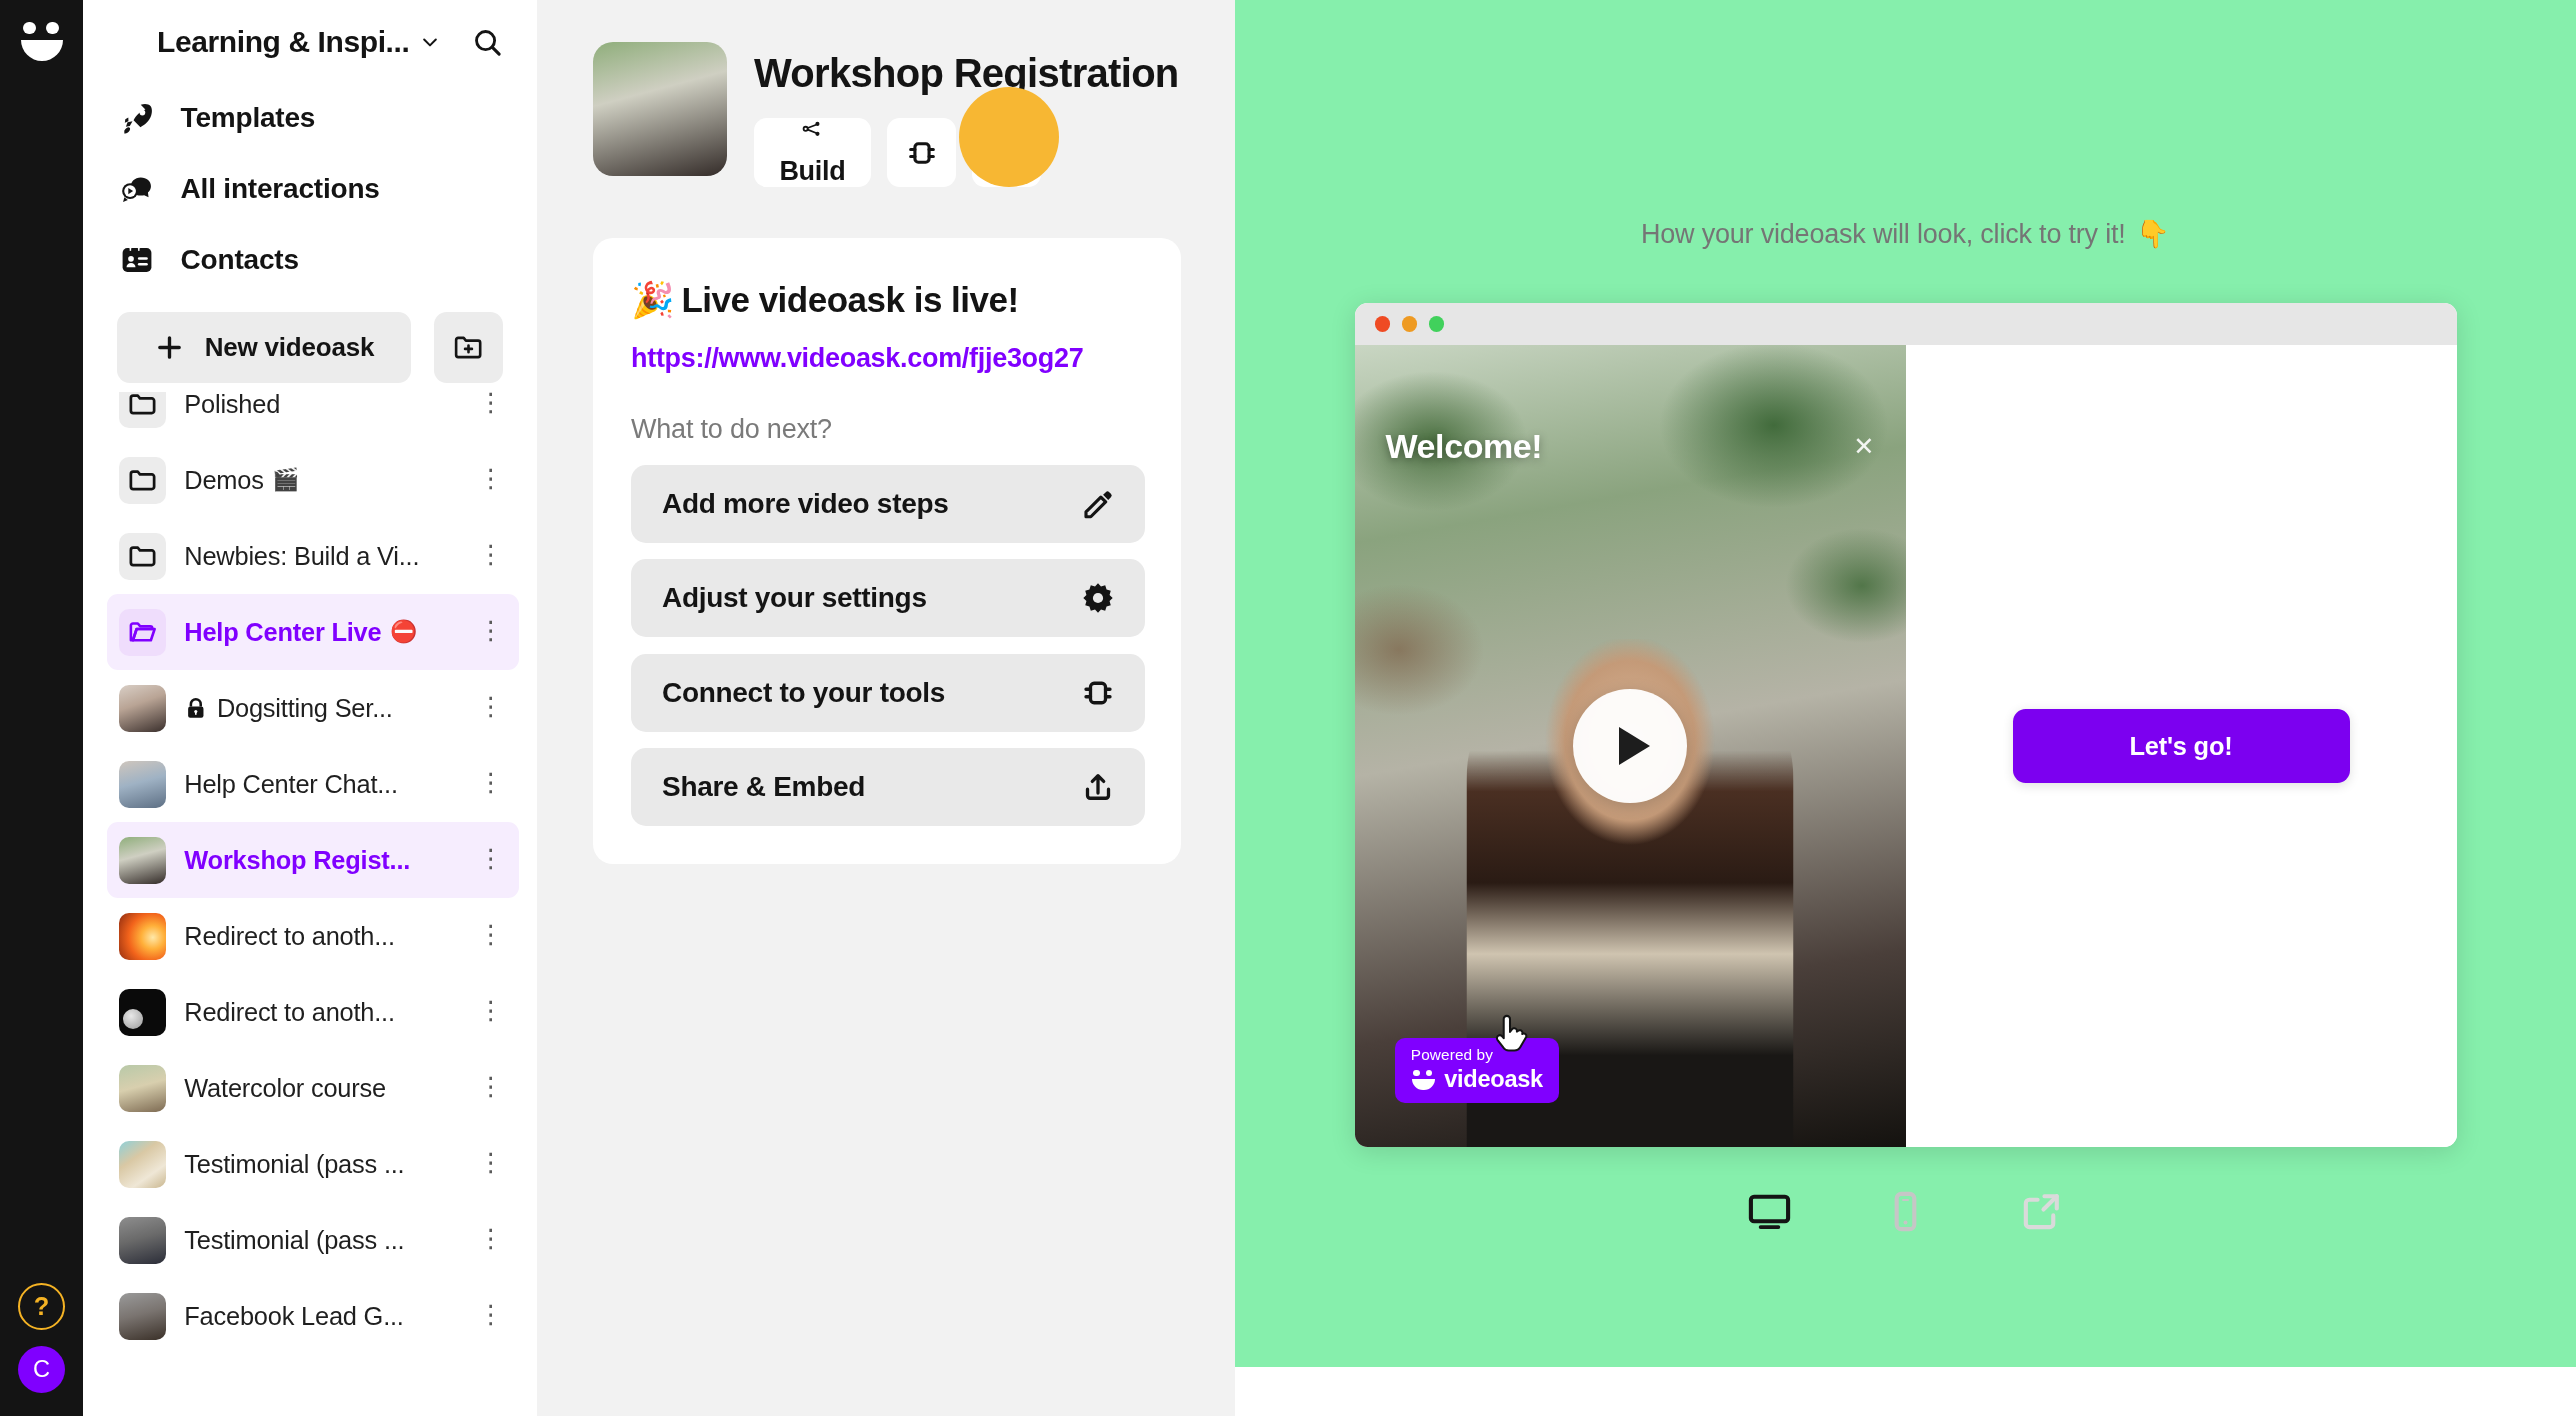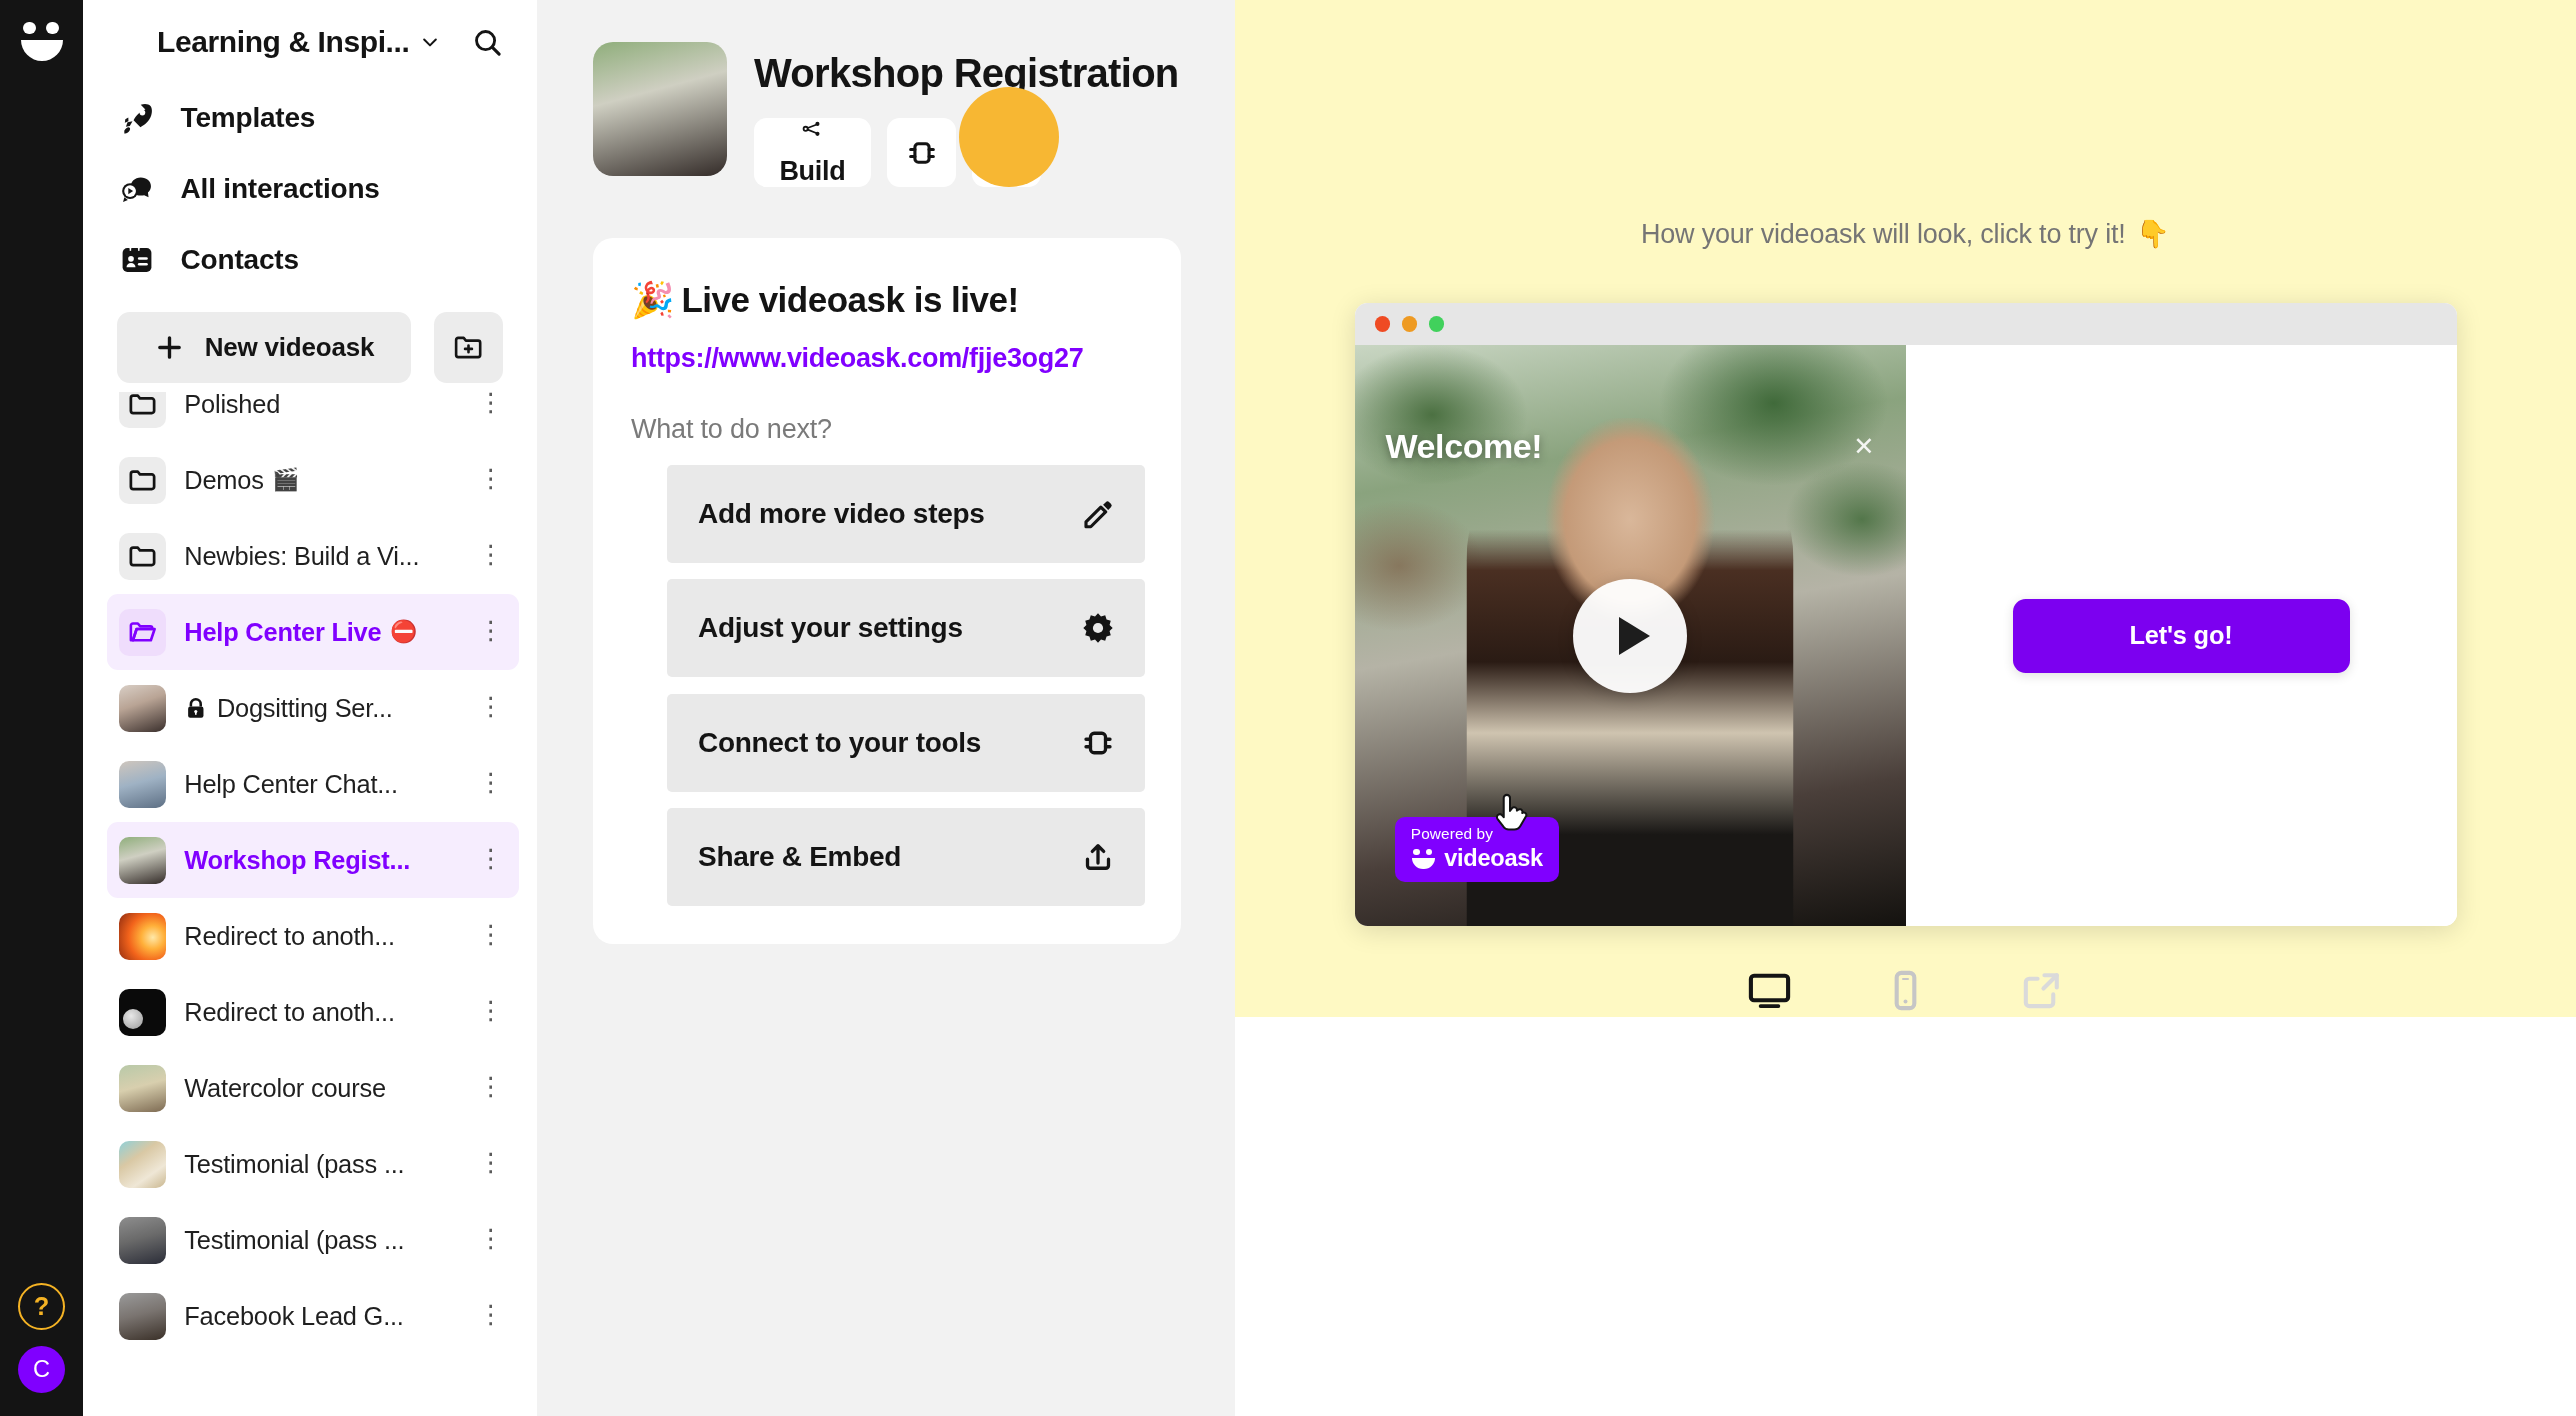--- a/index.html
+++ b/index.html
@@ -189,7 +189,7 @@
 
   
   .preview {
-    flex: 1; height: 1017px; background: #fef9c3;
+    flex: 1; height: 1367px; background: #86efac;
     display: flex; flex-direction: column; align-items: center;
     padding-top: 218px;
   }

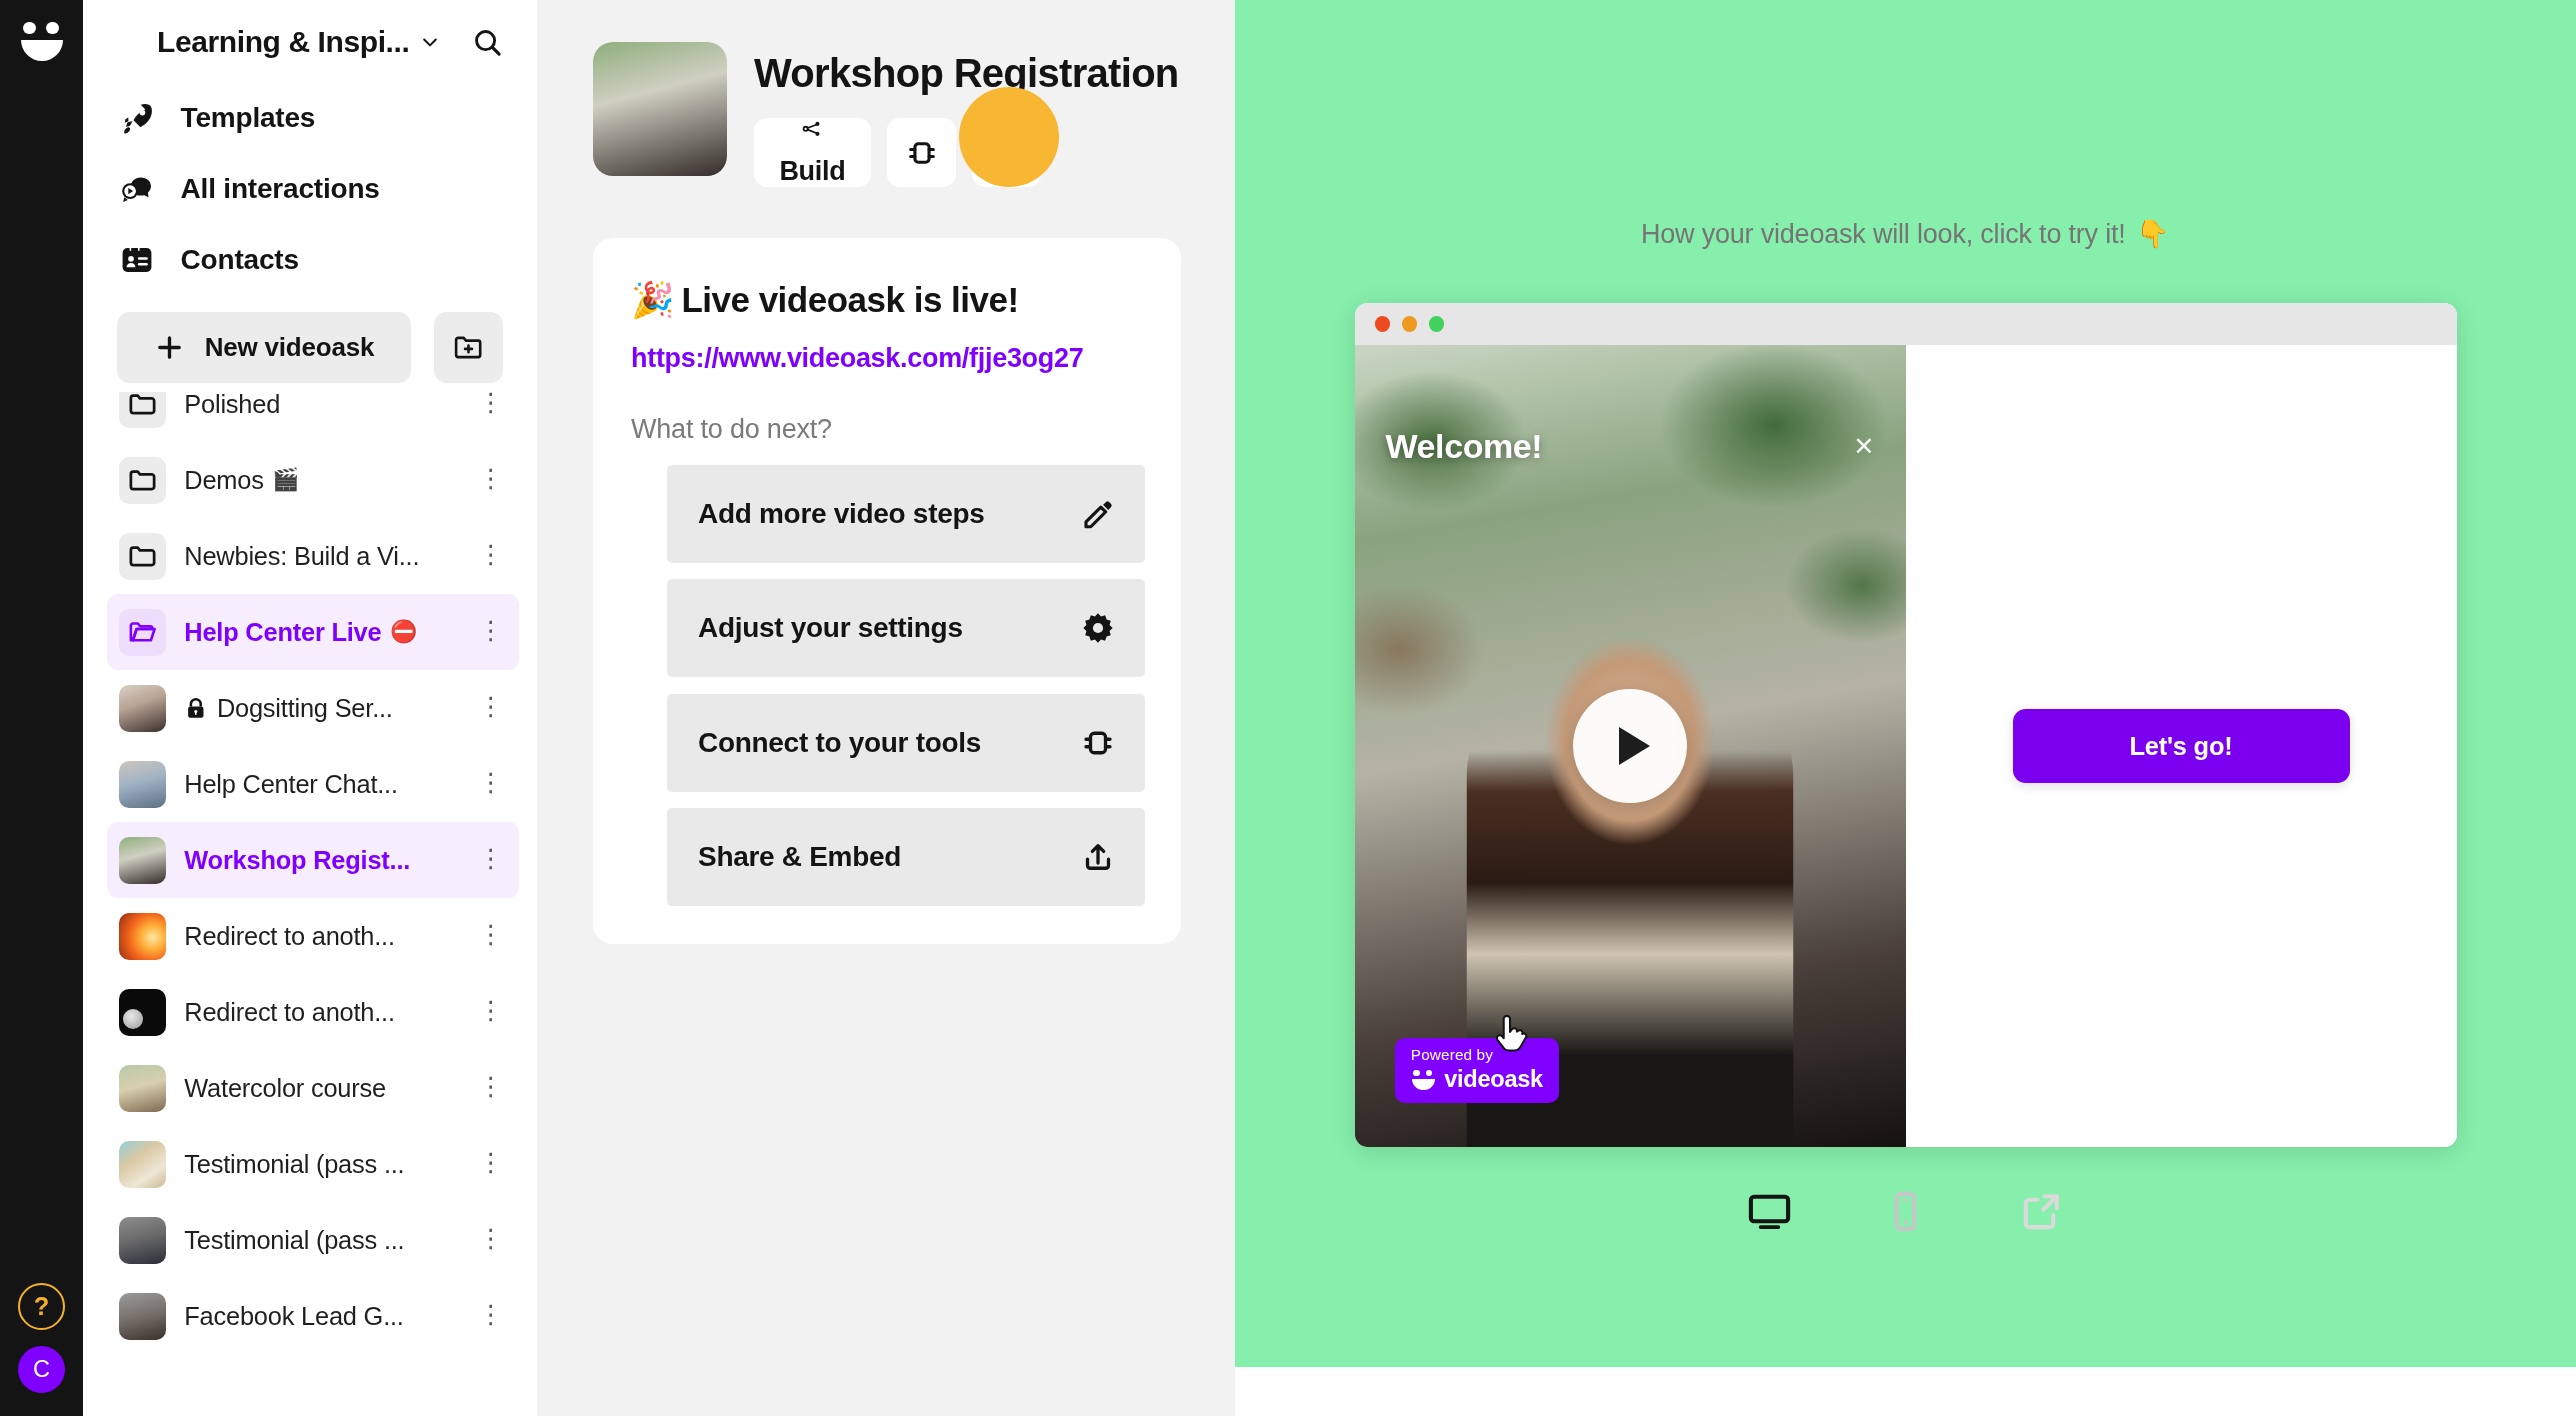--- a/index.html
+++ b/index.html
@@ -180,9 +180,9 @@
   }
   .next-list { margin-top: 20px; display: flex; flex-direction: column; gap: 16.3px; }
   .next-item {
-    height: 98px; background: #E9E9E9; border: none; border-radius: 5px;
+    height: 78px; background: #E9E9E9; border: none; border-radius: 15px;
     display: flex; align-items: center; justify-content: space-between;
-    padding: 0 29px 0 31px; cursor: pointer; margin-left: 36px;
+    padding: 0 29px 0 31px; cursor: pointer;
   }
   .next-label { font-size: 28px; font-weight: bold; color: #141414; letter-spacing: -0.3px; }
   .next-ic { width: 36px; height: 36px; display:flex; align-items:center; justify-content:center; }

